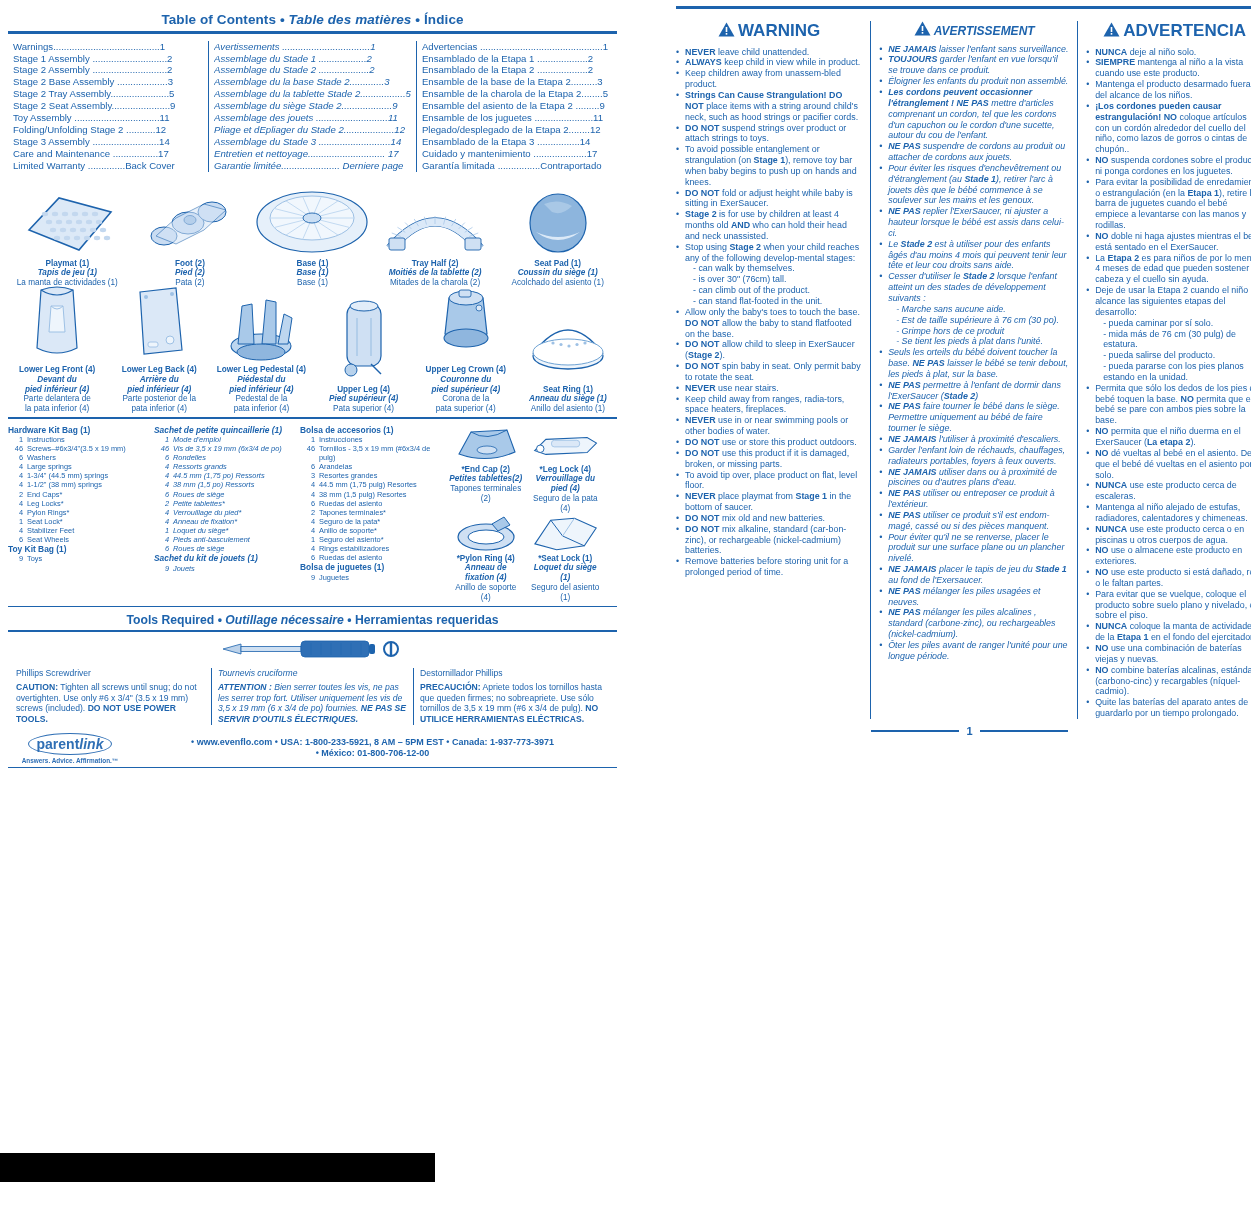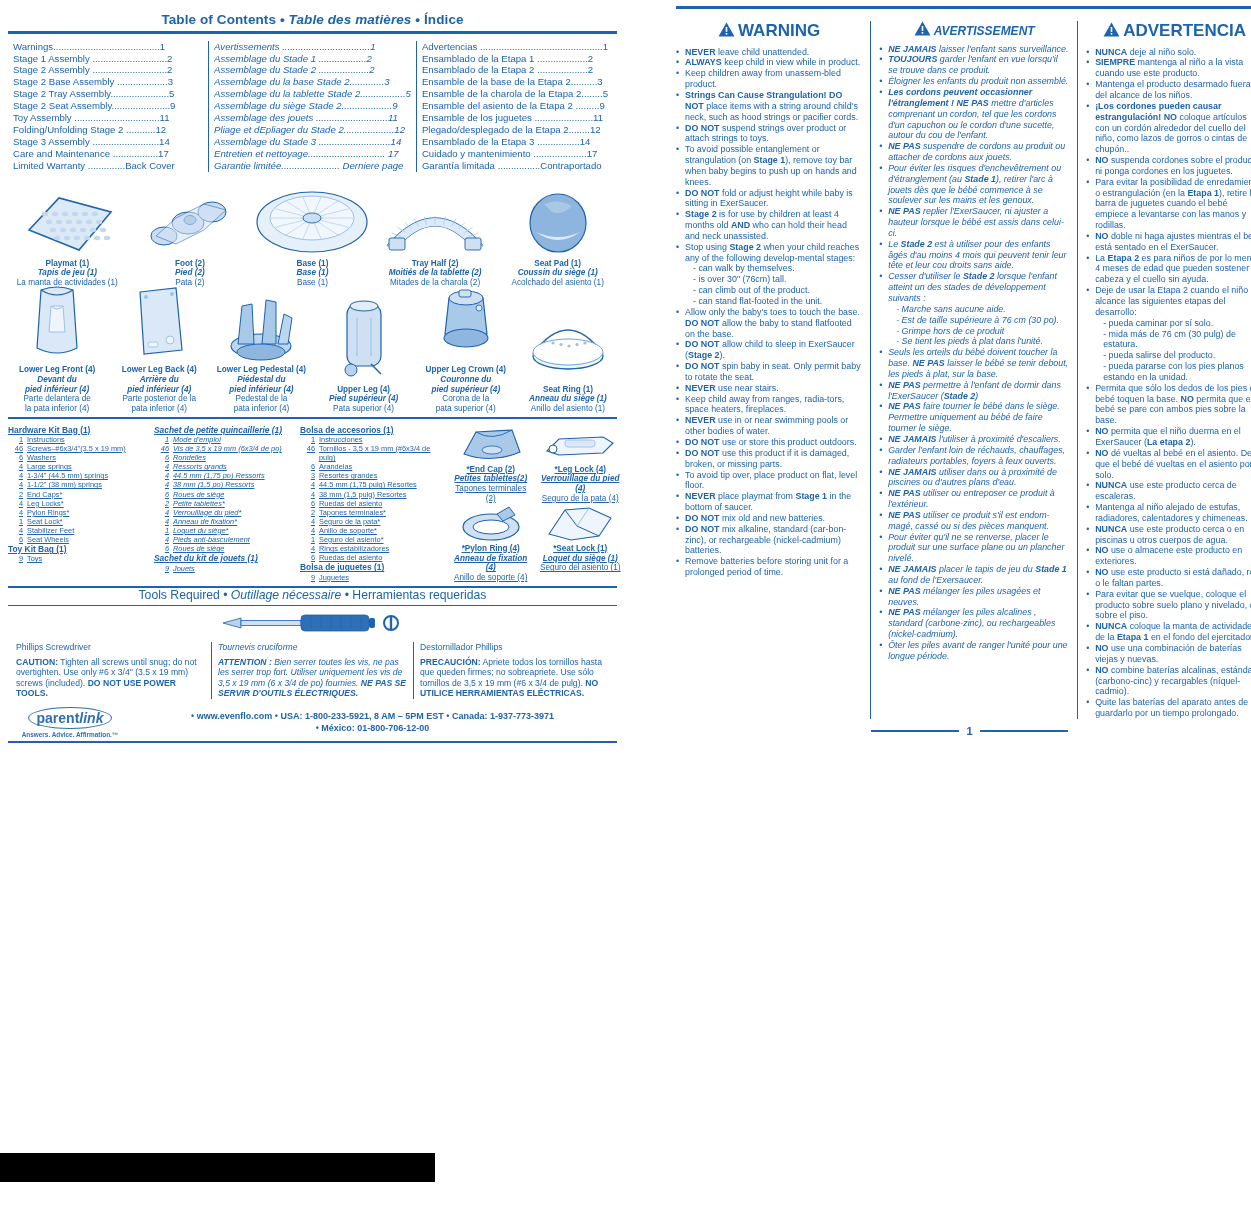--- a/index.html
+++ b/index.html
@@ -39,7 +39,7 @@
   .part .cap .es{font-weight:normal;display:block;}
 
   
-  .kits{display:flex;margin:6px 0 0 8px;text-decoration:underline;}
+  .kits{display:flex;margin:6px 20px 0 8px;}
   .kitcol{width:140px;padding-right:6px;}
   .kit-h{font-size:8.4px;font-weight:bold;line-height:10.4px;}
   .kit-li{font-size:7.4px;line-height:9.1px;display:flex;}

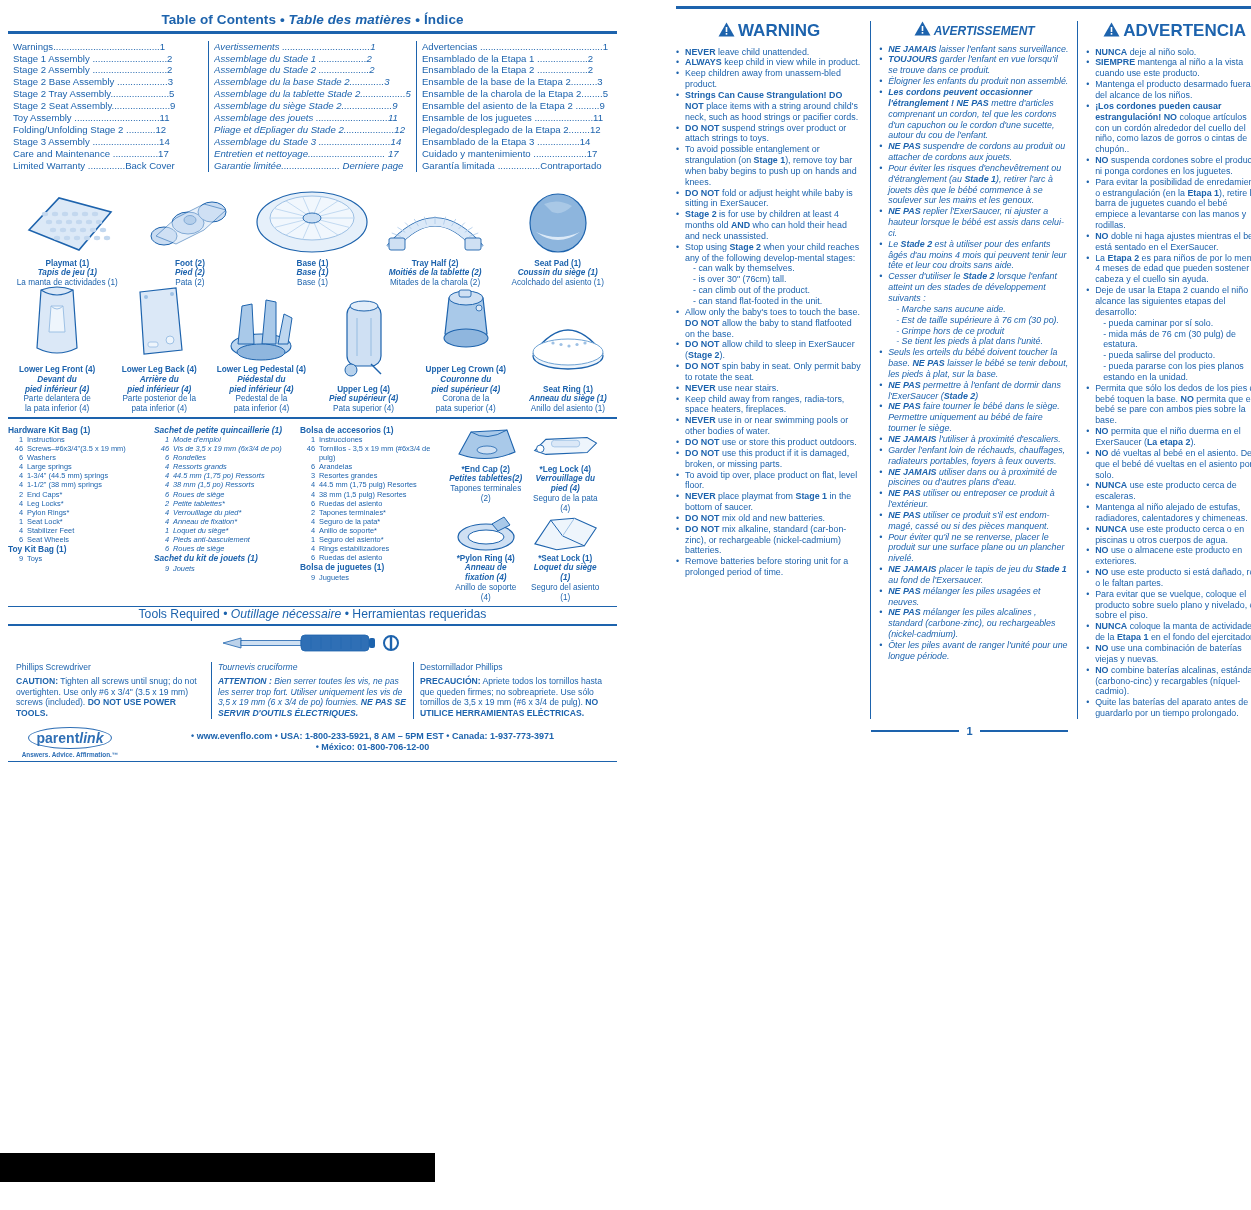--- a/index.html
+++ b/index.html
@@ -52,7 +52,7 @@
   .sp .cap .fr{font-style:italic;display:block;}
   .sp .cap .es{font-weight:normal;display:block;}
 
-  .tools-title{text-align:center;font-weight:normal;font-size:12.2px;}
+  .tools-title{text-align:center;font-weight:bold;font-size:12.2px;margin-top:6px;}
   .tools-title .it{font-style:italic;}
   .tools-body{display:flex;margin:6px 10px 0 10px;}
   .tcol{flex:1;padding:0 6px;font-size:8.6px;line-height:10.6px;}

